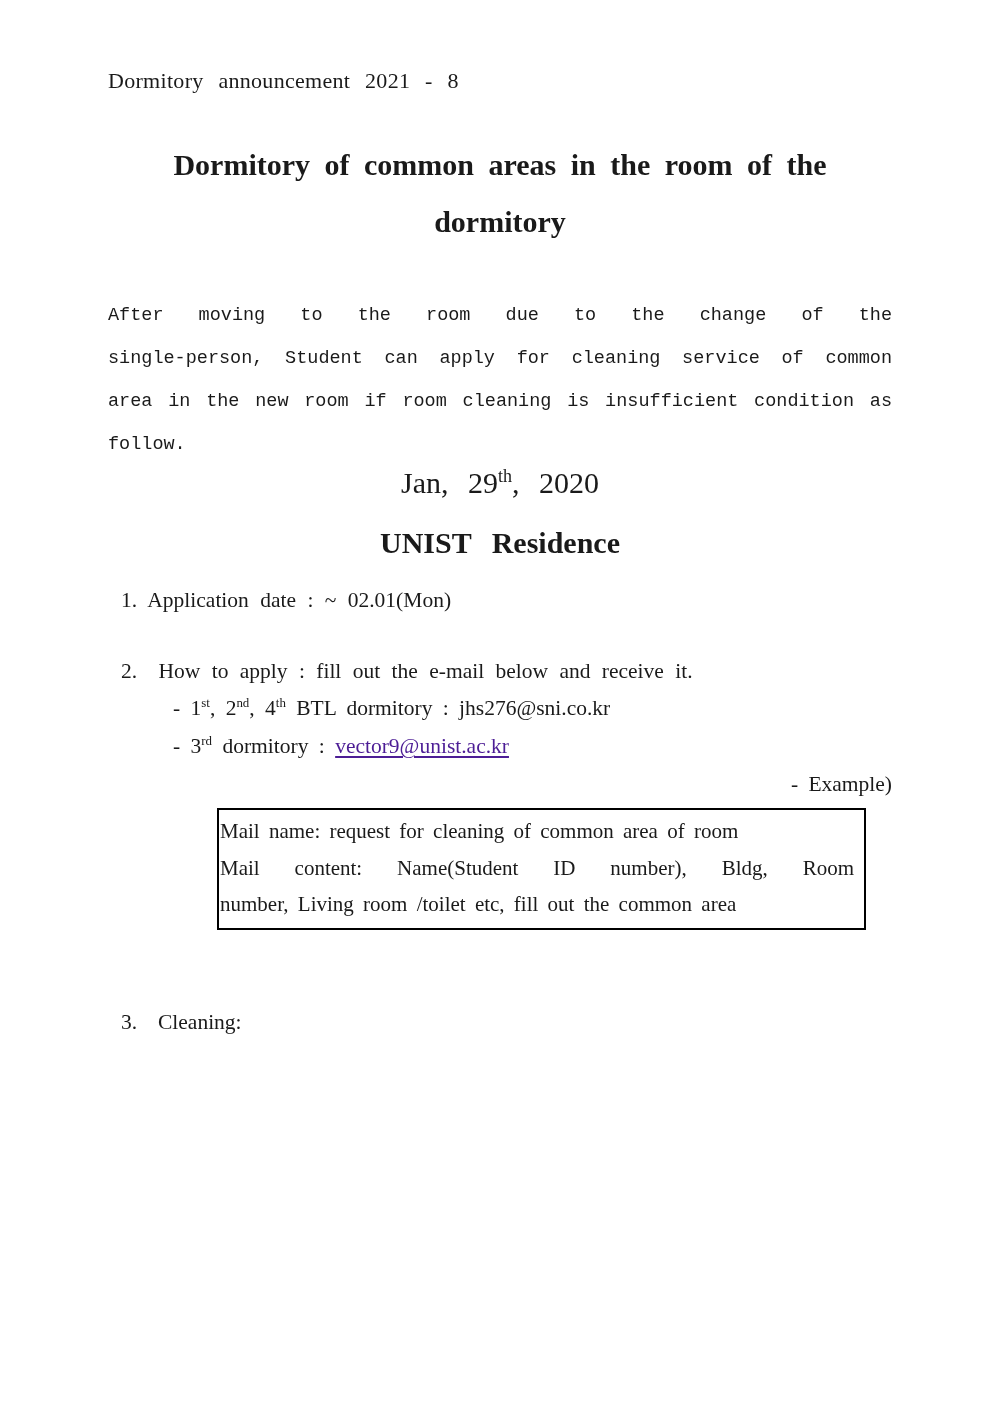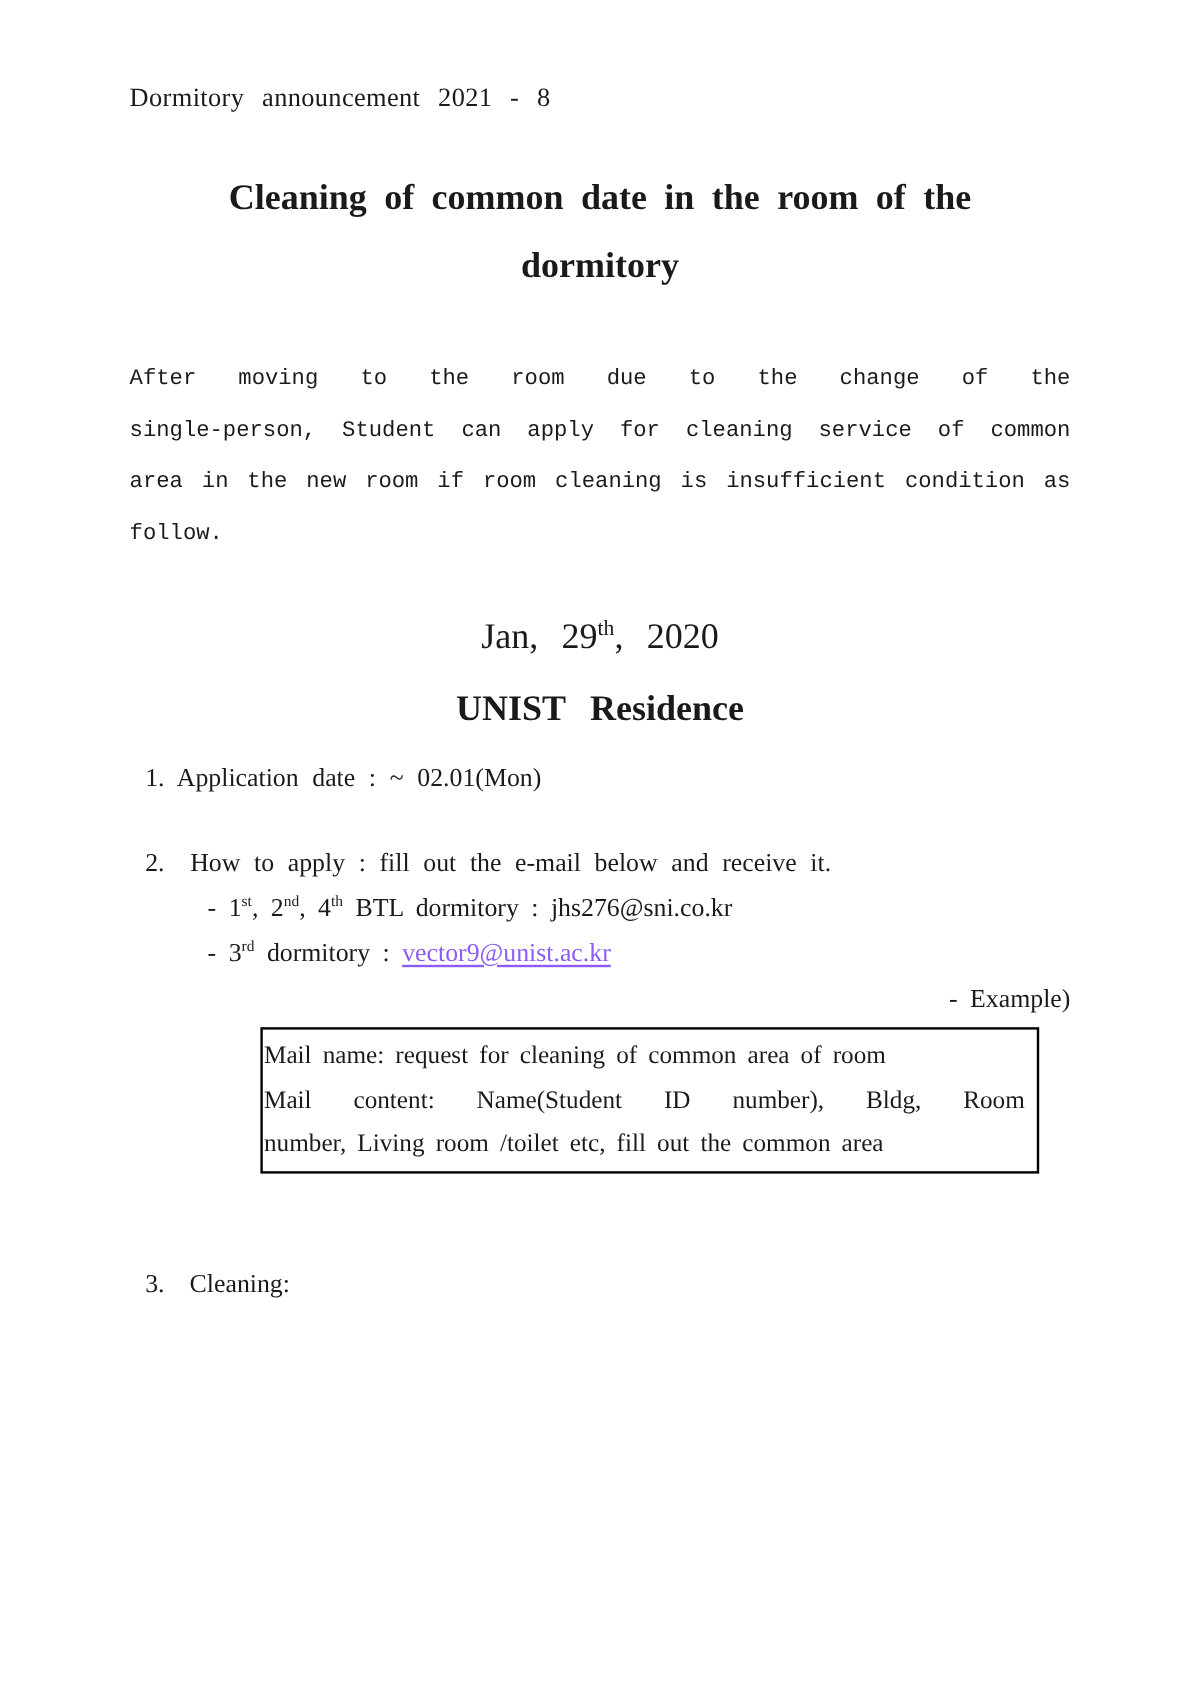--- a/index.html
+++ b/index.html
@@ -137,7 +137,7 @@
   <div class="doc-number">Dormitory announcement 2021 - 8</div>
 
   <div class="title-block">
-    <div>Cleaning of common date in the room of the</div>
+    <div>Dormitory of common areas in the room of the</div>
     <div>dormitory</div>
   </div>
 

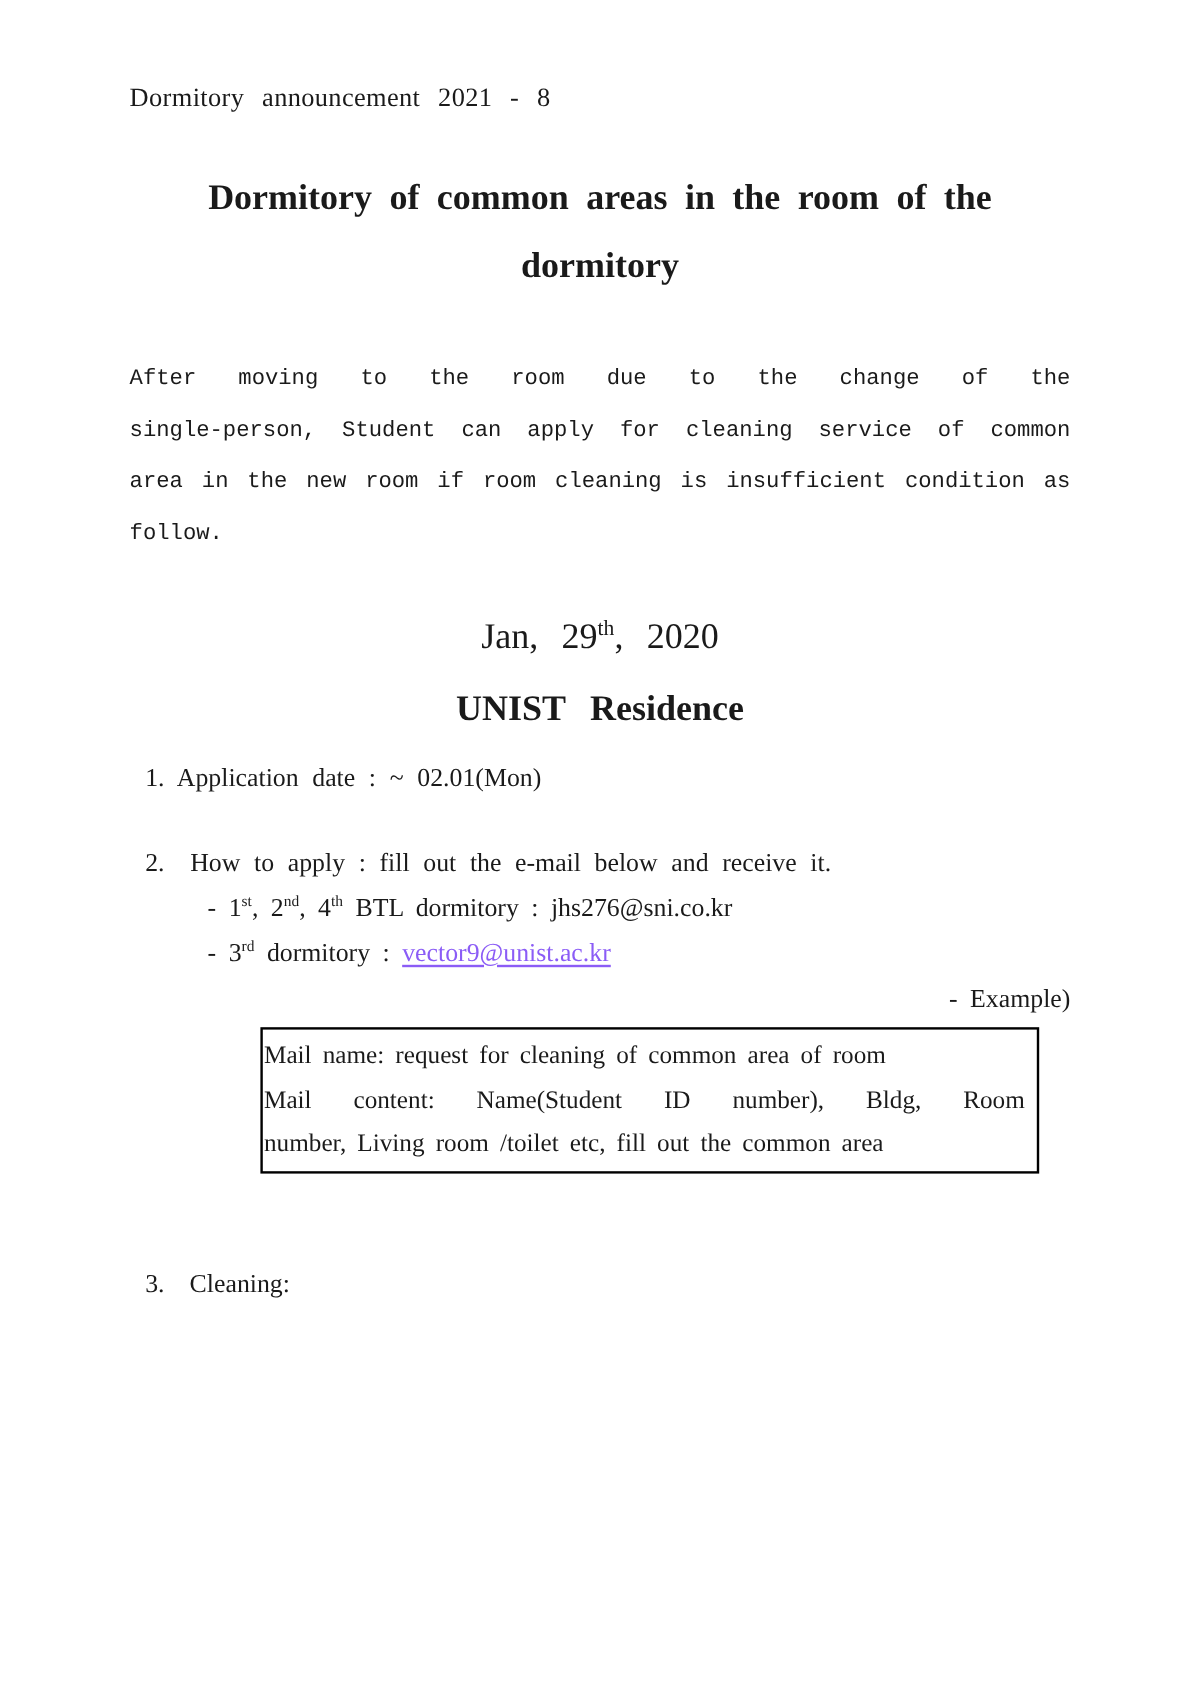--- a/index.html
+++ b/index.html
@@ -49,7 +49,6 @@
     text-align-last: left;
   }
   .doc-date {
-    margin-top: 48px;
     text-align: center;
     font-size: 30px;
     word-spacing: 12px;

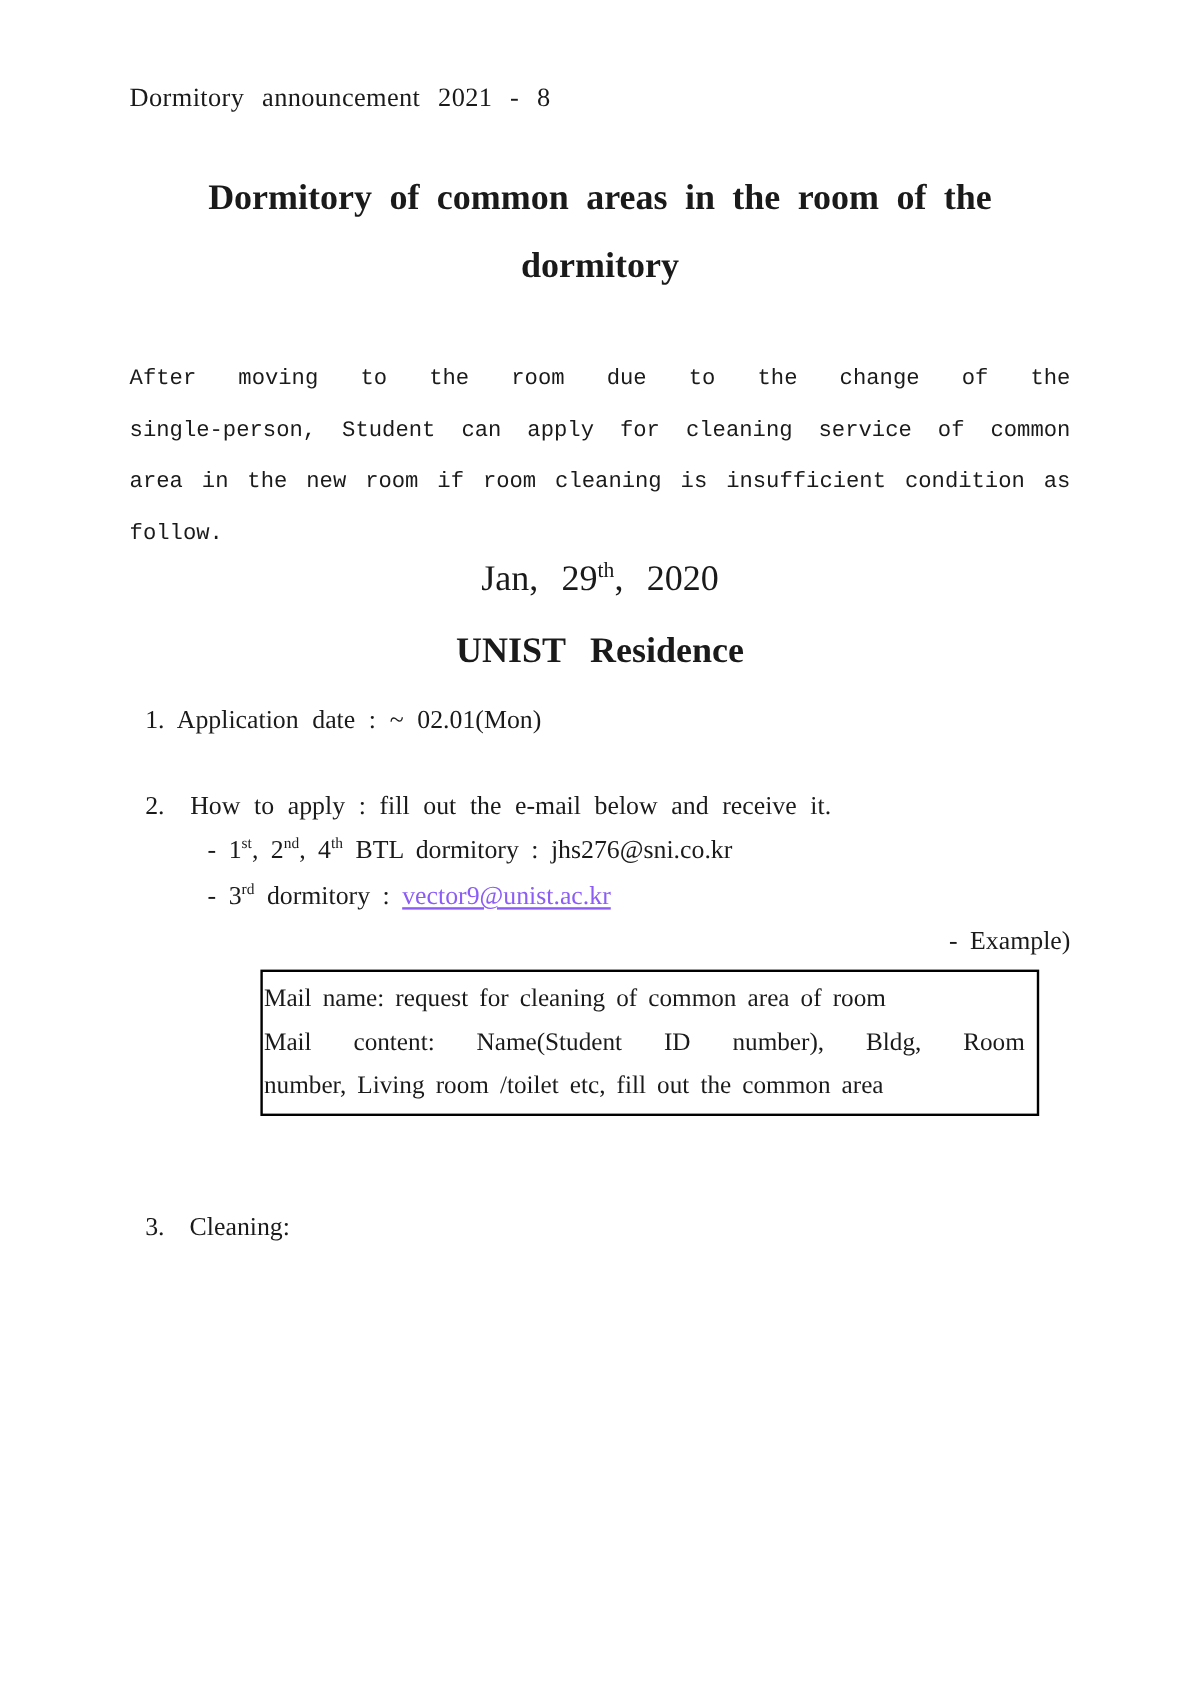--- a/index.html
+++ b/index.html
@@ -123,7 +123,7 @@
     word-spacing: 4px;
   }
   a.mail-link {
-    color: #8b5cf6;
+    color: #4c1d95;
     text-decoration: underline;
     text-underline-offset: 3px;
   }

